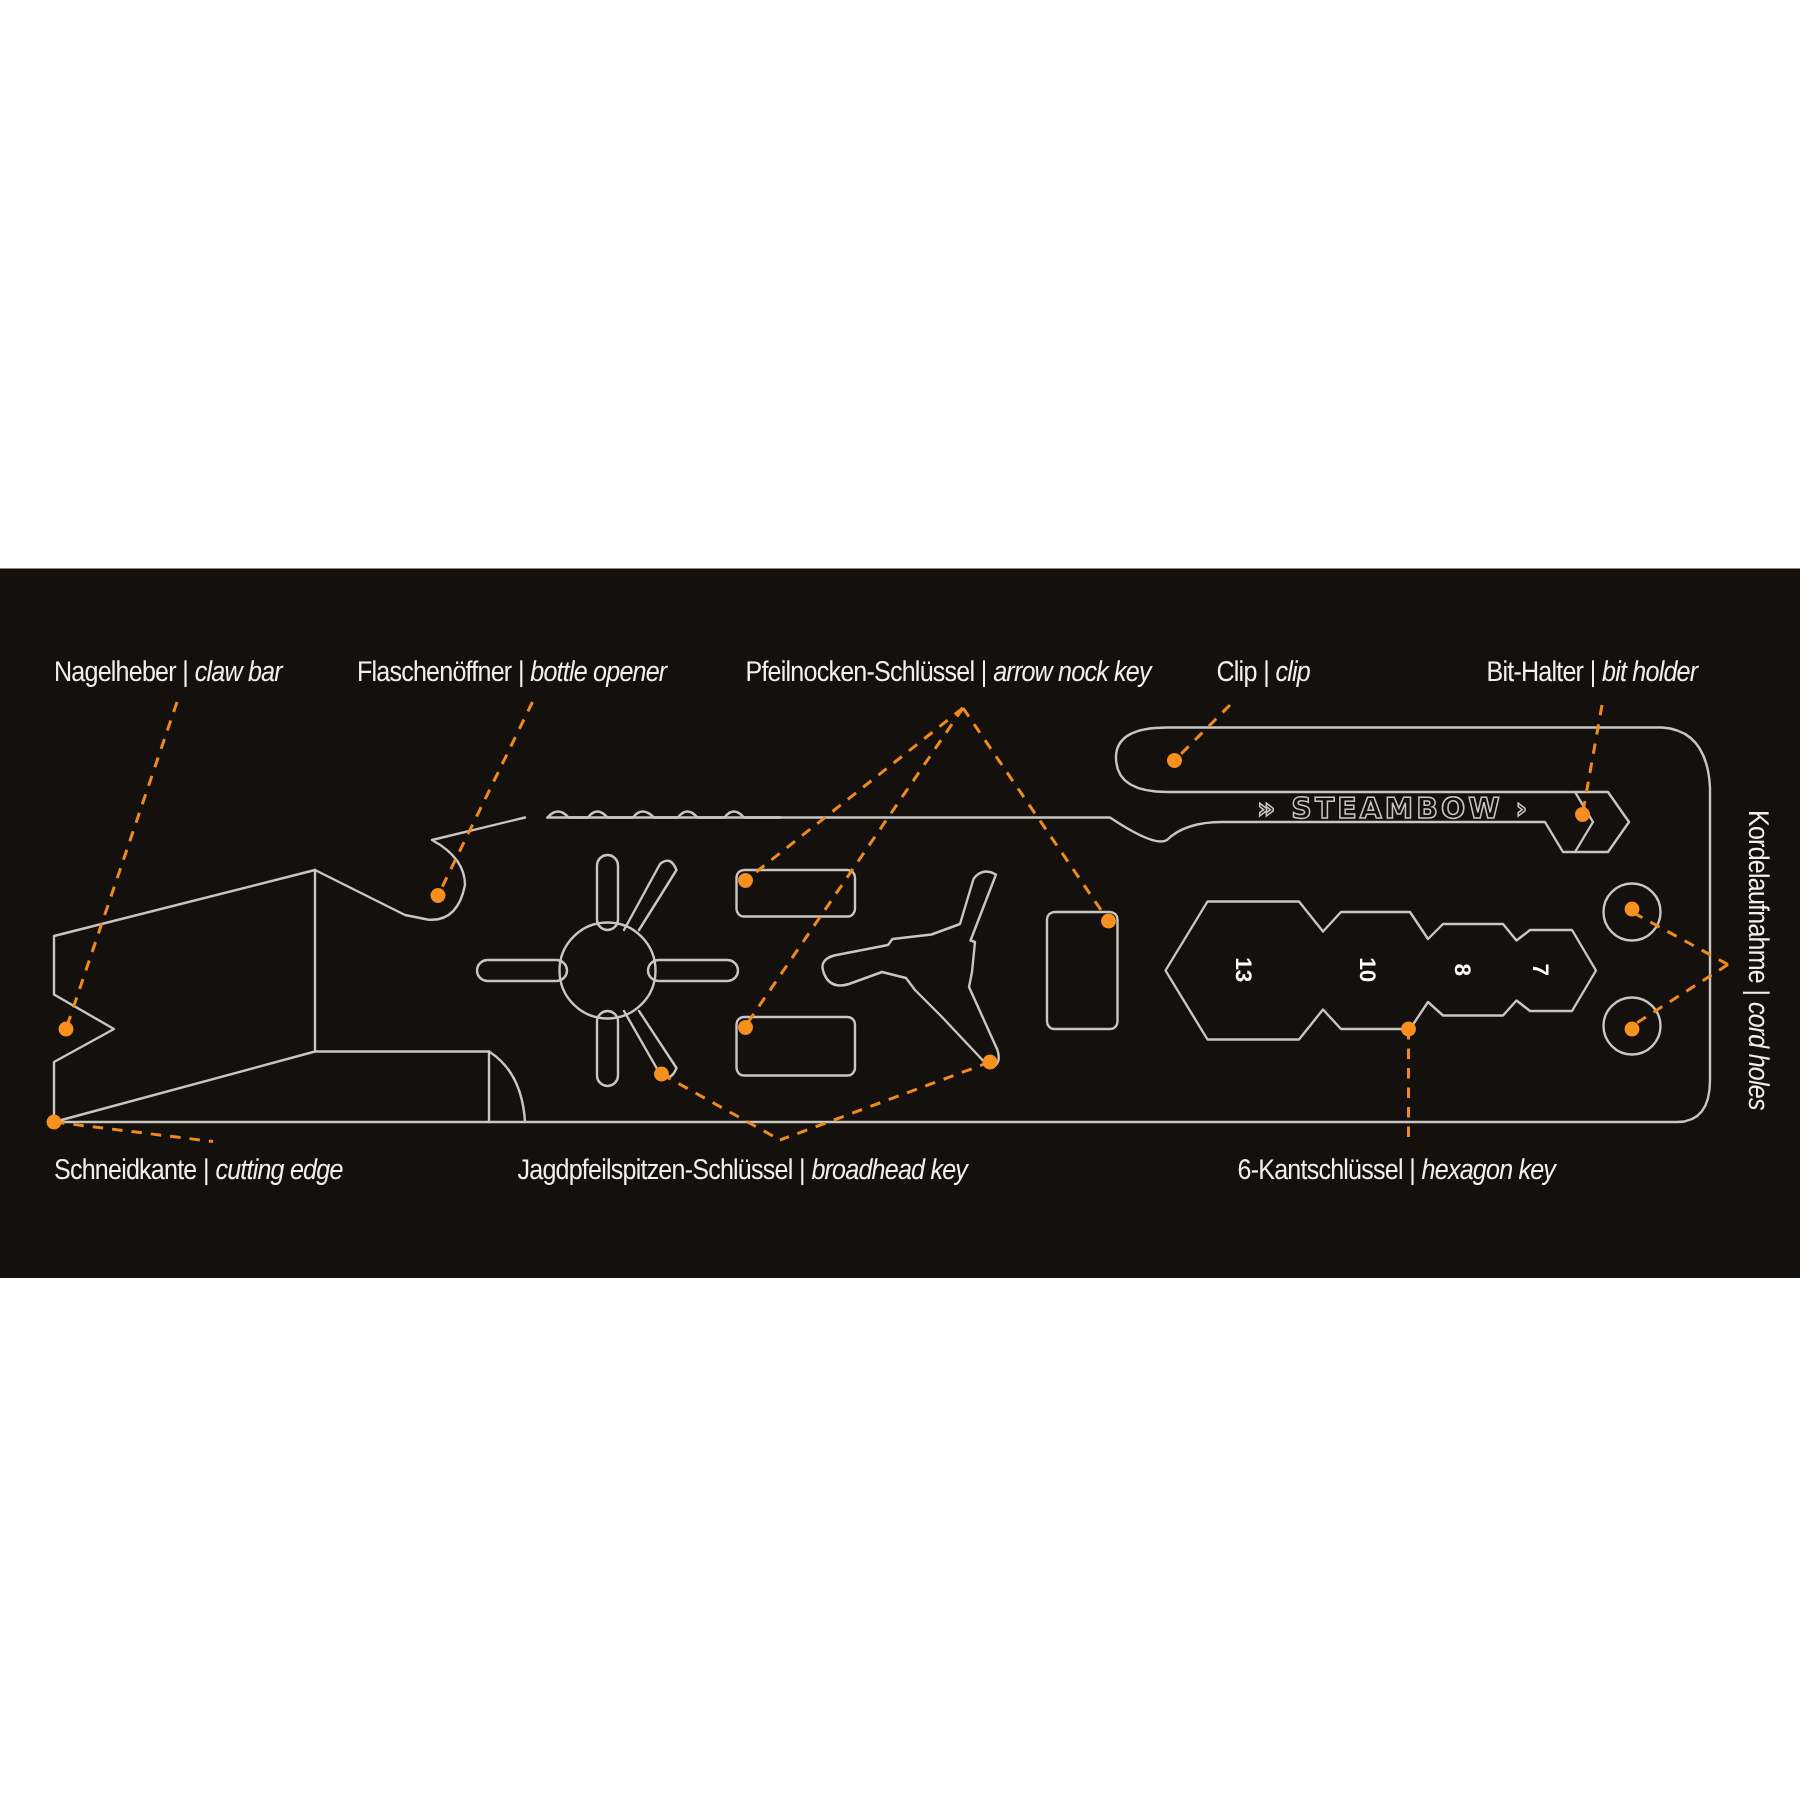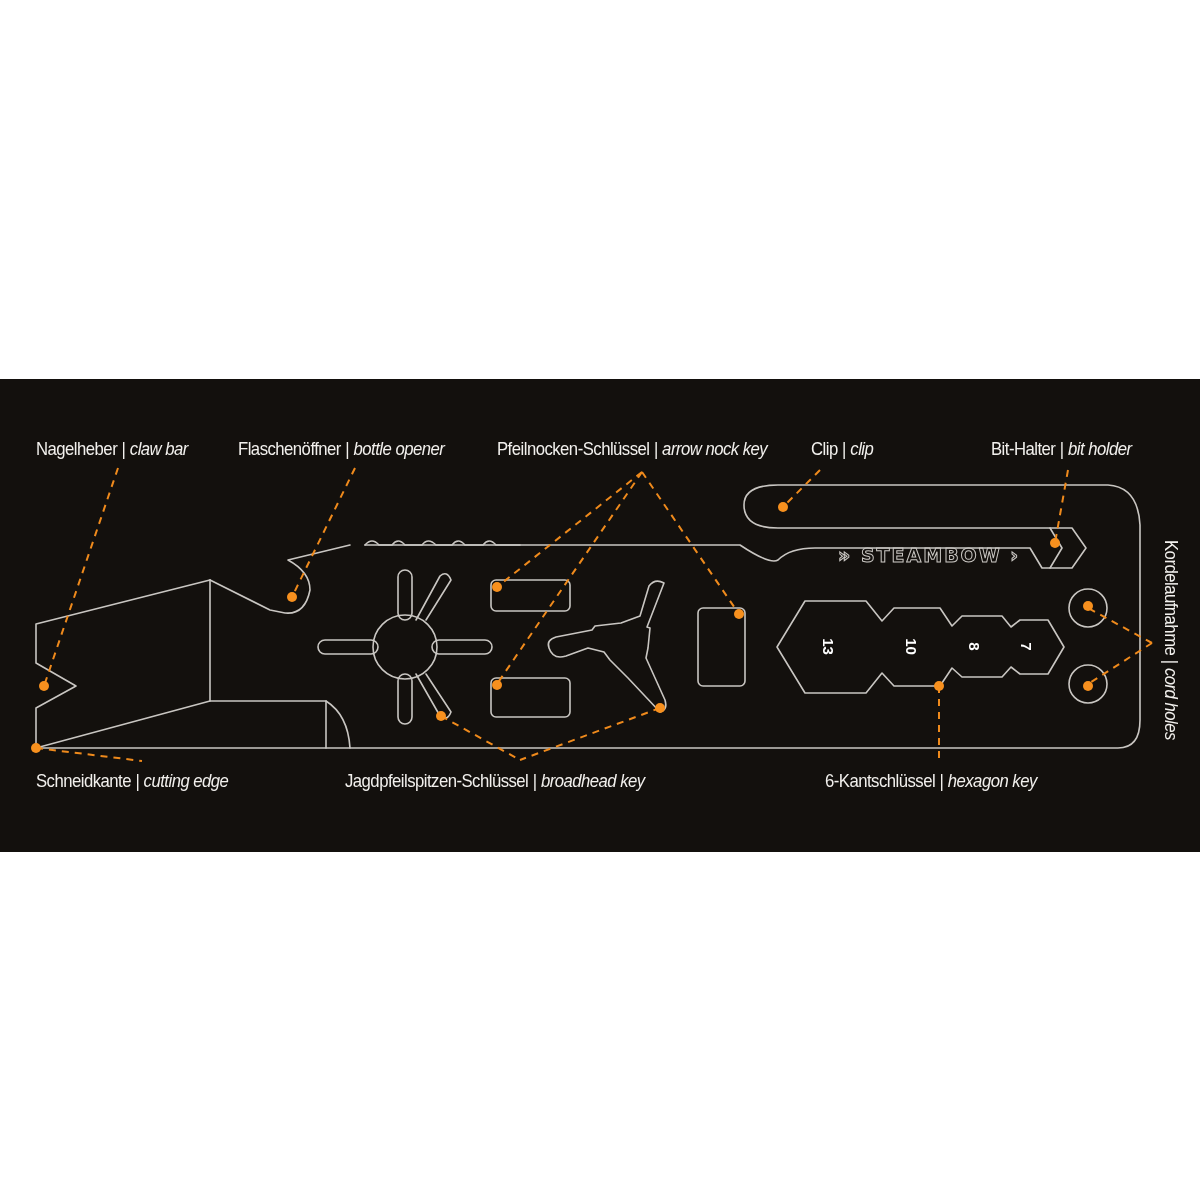--- a/index.html
+++ b/index.html
@@ -32,7 +32,7 @@
       font-weight: bold; font-size: 15px; transform: rotate(90deg); transform-origin: center;
     }
     .brand {
-      position: absolute; left: 838px; top: 544px; color: transparent;
+      position: absolute; left: 838px; top: 528px; color: transparent;
       -webkit-text-stroke: 1px #c9c6c2; font-family: "DejaVu Sans", sans-serif;
       font-weight: bold; font-size: 19px; letter-spacing: 2px;
     }

